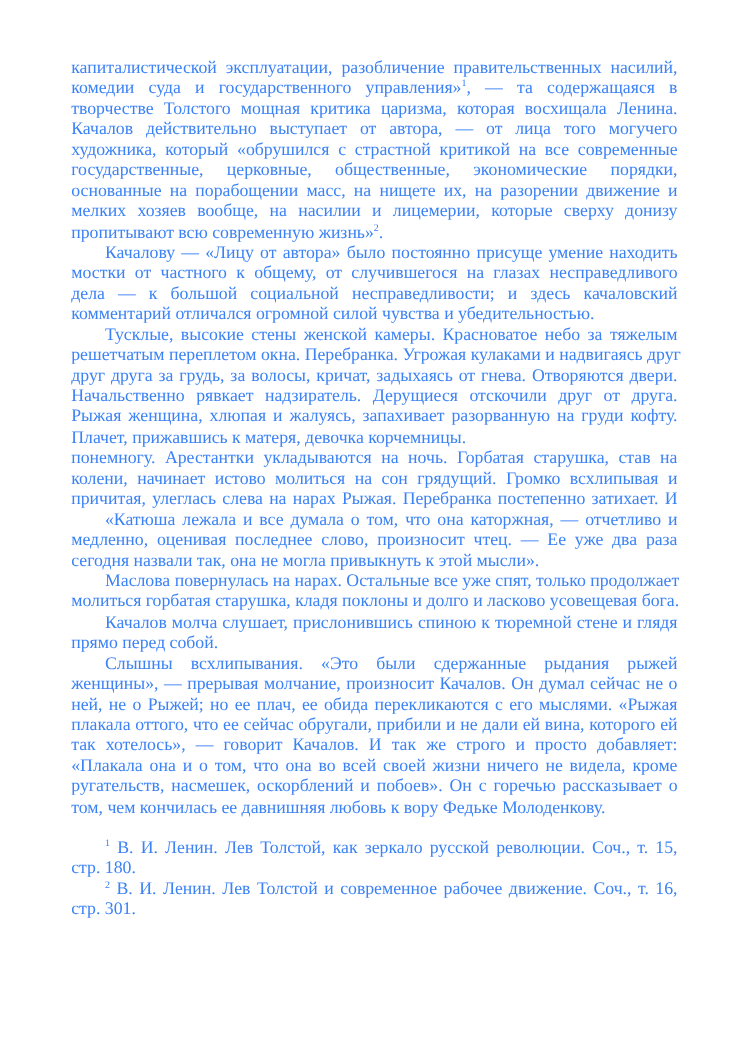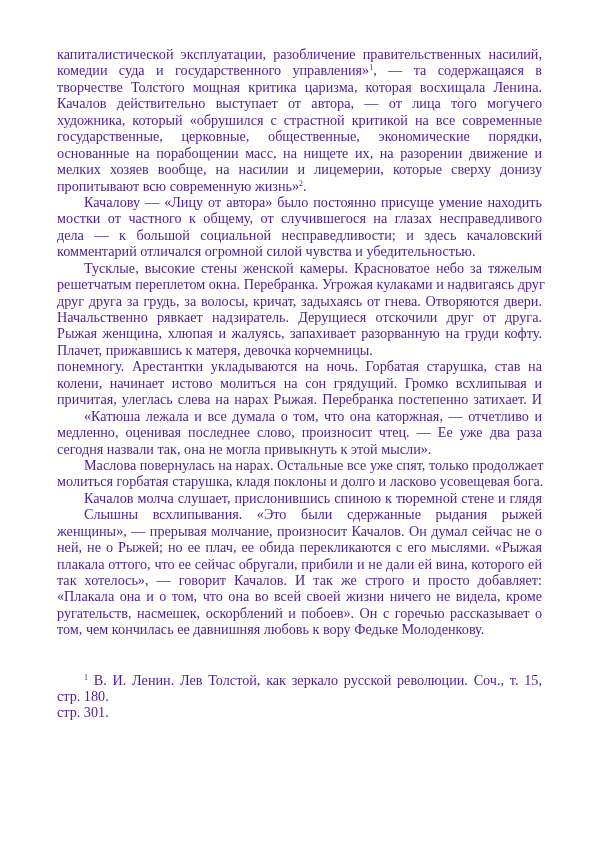--- a/index.html
+++ b/index.html
@@ -7,7 +7,7 @@
   .page {
     position: absolute; left: 57px; top: 46px; width: 485px;
     font-family: "Liberation Serif", "DejaVu Serif", serif;
-    font-size: 14.2px; line-height: 16.45px; color: #4c1d95;
+    font-size: 14.2px; line-height: 16.45px; color: #3b82f6;
   }
   .line {
     display: block; height: 16.45px; white-space: nowrap;

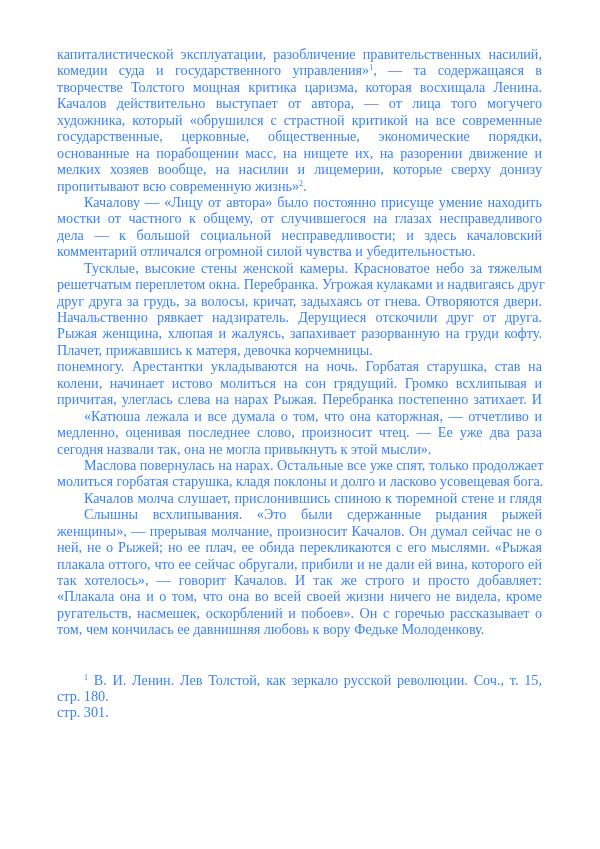--- a/index.html
+++ b/index.html
@@ -52,6 +52,7 @@
       <span class="line indent">Маслова повернулась на нарах. Остальные все уже спят, только продолжает</span>
       <span class="line last">молиться горбатая старушка, кладя поклоны и долго и ласково усовещевая бога.</span>
       <span class="line indent">Качалов молча слушает, прислонившись спиною к тюремной стене и глядя</span>
+      <span class="line last">прямо перед собой.</span>
       <span class="line indent">Слышны всхлипывания. «Это были сдержанные рыдания рыжей</span>
       <span class="line">женщины», — прерывая молчание, произносит Качалов. Он думал сейчас не о</span>
       <span class="line">ней, не о Рыжей; но ее плач, ее обида перекликаются с его мыслями. «Рыжая</span>

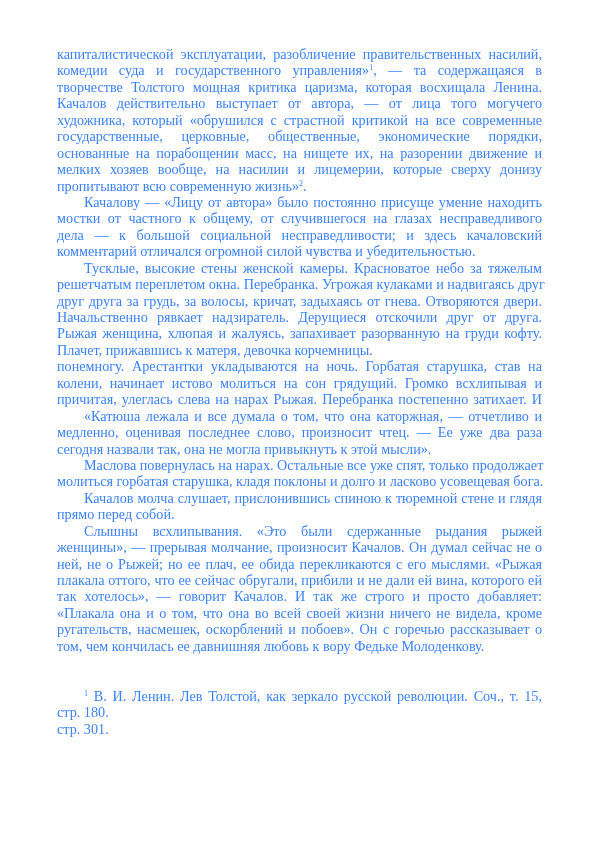--- a/index.html
+++ b/index.html
@@ -16,7 +16,7 @@
   .line.last { text-align-last: left; }
   .line.indent { padding-left: 27px; }
   sup { font-size: 8px; line-height: 0; vertical-align: 5px; }
-  .footnotes { margin-top: 34px; }
+  .footnotes { margin-top: 16px; }
   .footnotes .line { height: 16.2px; }
 </style>
 </head>

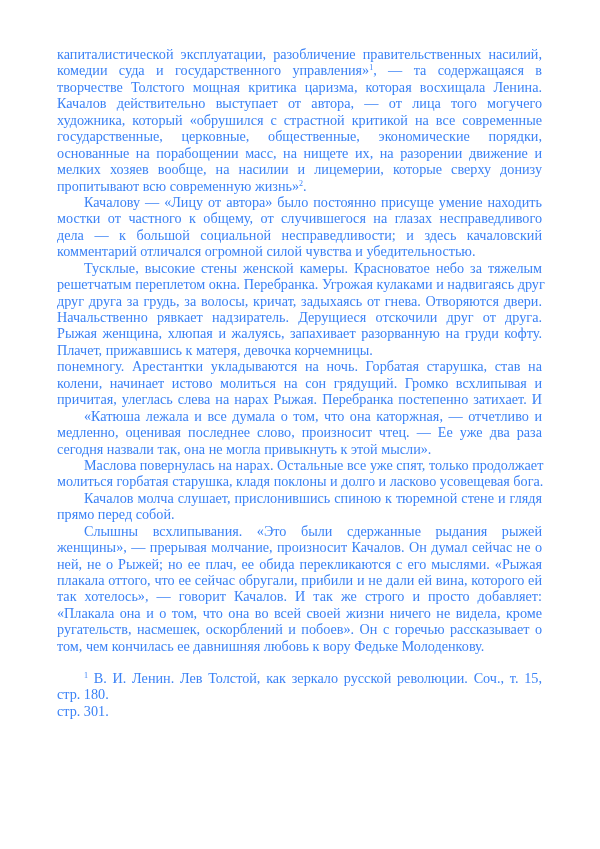--- a/index.html
+++ b/index.html
@@ -65,6 +65,7 @@
   <div class="footnotes">
     <span class="line indent"><sup>1</sup> <span>В. И. Ленин. Лев Толстой, как зеркало русской революции. Соч., т. 15,</span></span>
     <span class="line last">стр. 180.</span>
+    <span class="line indent"><sup>2</sup> <span>В. И. Ленин. Лев Толстой и современное рабочее движение. Соч., т. 16,</span></span>
     <span class="line last">стр. 301.</span>
   </div>
 </div>

